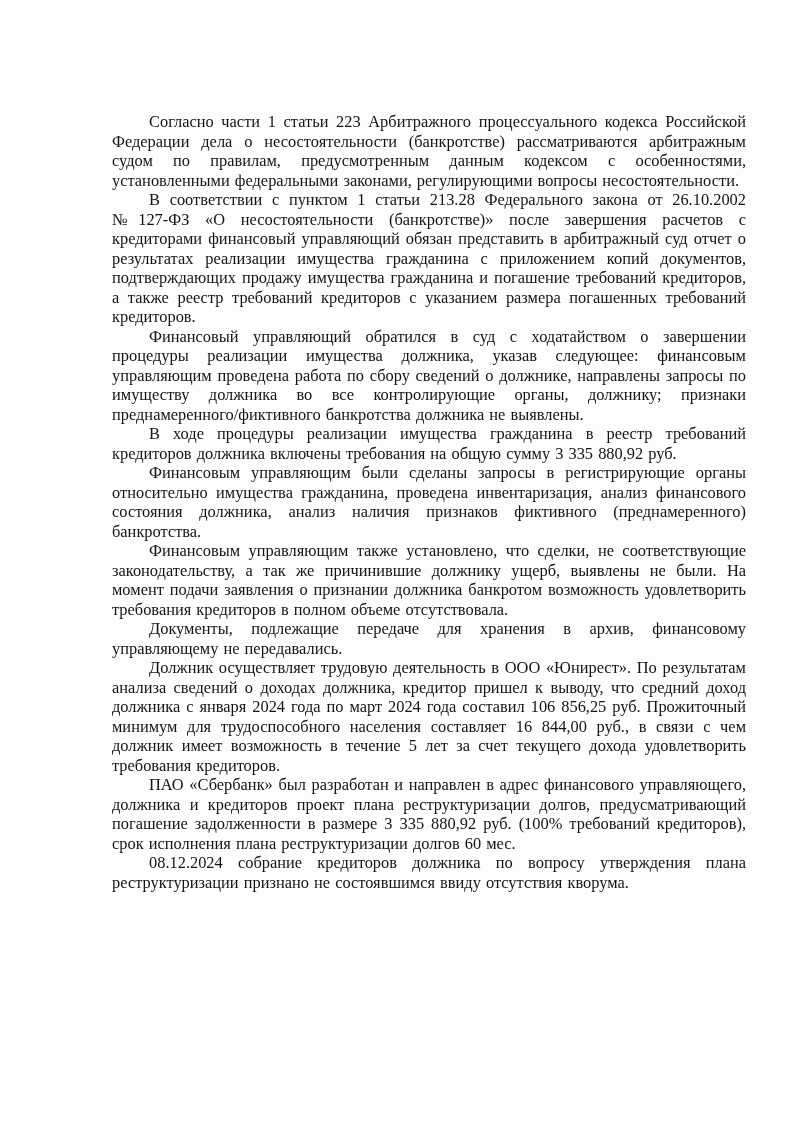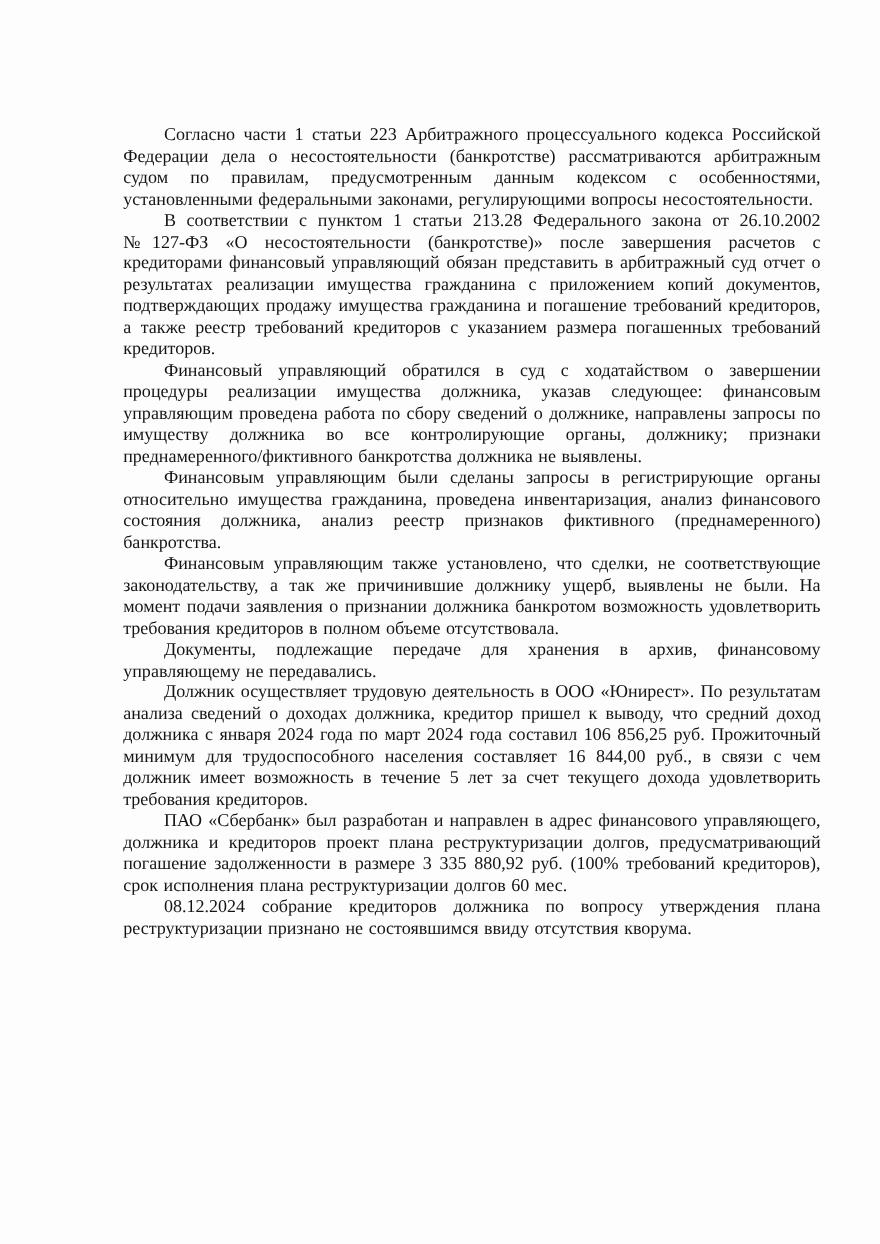--- a/index.html
+++ b/index.html
@@ -48,6 +48,7 @@
     <p>Согласно части 1 статьи 223 Арбитражного процессуального кодекса Российской Федерации дела о несостоятельности (банкротстве) рассматриваются арбитражным судом по правилам, предусмотренным данным кодексом с особенностями, установленными федеральными законами, регулирующими вопросы несостоятельности.</p>
     <p>В соответствии с пунктом 1 статьи 213.28 Федерального закона от 26.10.2002 №127-ФЗ «О несостоятельности (банкротстве)» после завершения расчетов с кредиторами финансовый управляющий обязан представить в арбитражный суд отчет о результатах реализации имущества гражданина с приложением копий документов, подтверждающих продажу имущества гражданина и погашение требований кредиторов, а также реестр требований кредиторов с указанием размера погашенных требований кредиторов.</p>
     <p>Финансовый управляющий обратился в суд с ходатайством о завершении процедуры реализации имущества должника, указав следующее: финансовым управляющим проведена работа по сбору сведений о должнике, направлены запросы по имуществу должника во все контролирующие органы, должнику; признаки преднамеренного/фиктивного банкротства должника не выявлены.</p>
+    <p>В ходе процедуры реализации имущества гражданина в реестр требований кредиторов должника включены требования на общую сумму 3 335 880,92 руб.</p>
     <p>Финансовым управляющим были сделаны запросы в регистрирующие органы относительно имущества гражданина, проведена инвентаризация, анализ финансового состояния должника, анализ реестр признаков фиктивного (преднамеренного) банкротства.</p>
     <p>Финансовым управляющим также установлено, что сделки, не соответствующие законодательству, а так же причинившие должнику ущерб, выявлены не были. На момент подачи заявления о признании должника банкротом возможность удовлетворить требования кредиторов в полном объеме отсутствовала.</p>
     <p>Документы, подлежащие передаче для хранения в архив, финансовому управляющему не передавались.</p>

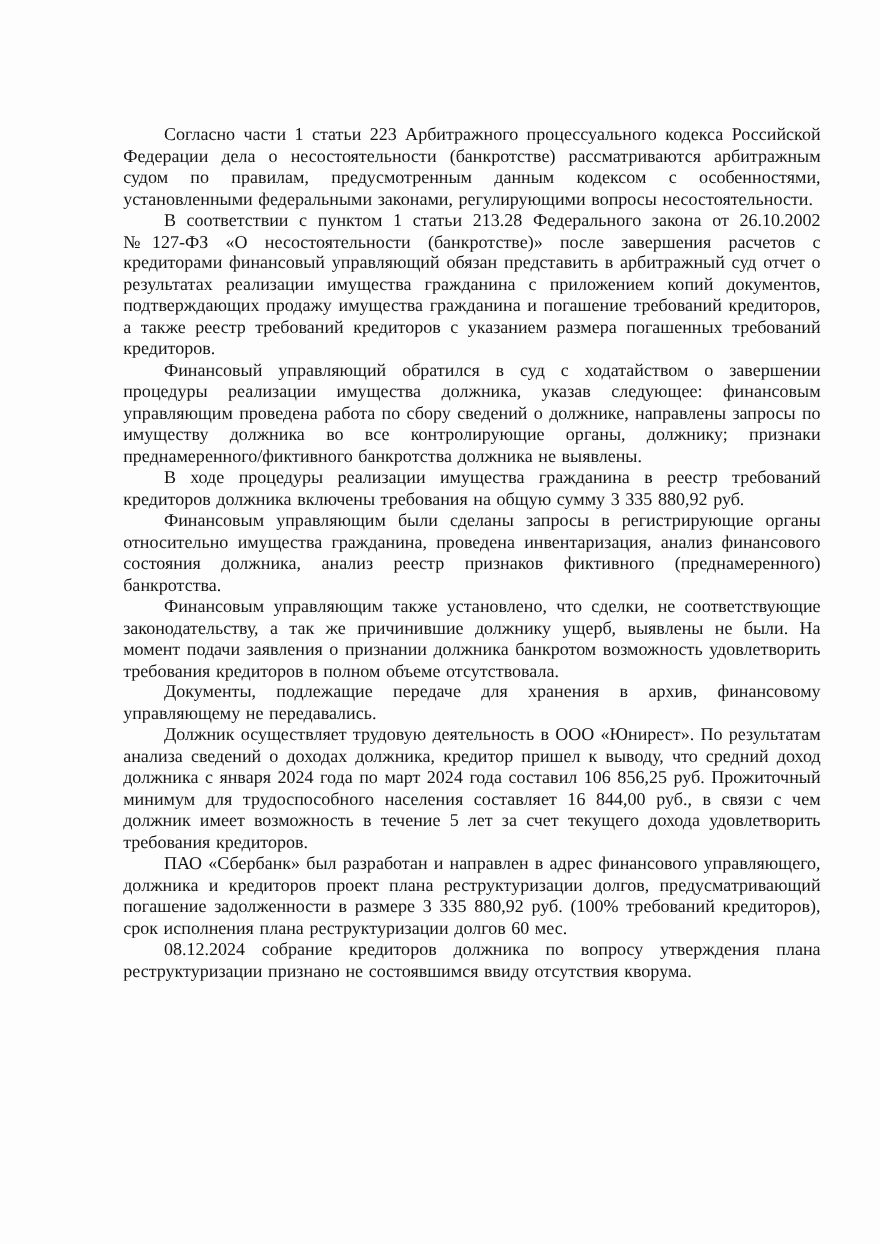--- a/index.html
+++ b/index.html
@@ -49,7 +49,7 @@
     <p>В соответствии с пунктом 1 статьи 213.28 Федерального закона от 26.10.2002 №127-ФЗ «О несостоятельности (банкротстве)» после завершения расчетов с кредиторами финансовый управляющий обязан представить в арбитражный суд отчет о результатах реализации имущества гражданина с приложением копий документов, подтверждающих продажу имущества гражданина и погашение требований кредиторов, а также реестр требований кредиторов с указанием размера погашенных требований кредиторов.</p>
     <p>Финансовый управляющий обратился в суд с ходатайством о завершении процедуры реализации имущества должника, указав следующее: финансовым управляющим проведена работа по сбору сведений о должнике, направлены запросы по имуществу должника во все контролирующие органы, должнику; признаки преднамеренного/фиктивного банкротства должника не выявлены.</p>
     <p>В ходе процедуры реализации имущества гражданина в реестр требований кредиторов должника включены требования на общую сумму 3 335 880,92 руб.</p>
-    <p>Финансовым управляющим были сделаны запросы в регистрирующие органы относительно имущества гражданина, проведена инвентаризация, анализ финансового состояния должника, анализ реестр признаков фиктивного (преднамеренного) банкротства.</p>
+    <p>Финансовым управляющим были сделаны запросы в регистрирующие органы относительно имущества гражданина, проведена инвентаризация, анализ финансового состояния должника, анализ наличия признаков фиктивного (преднамеренного) банкротства.</p>
     <p>Финансовым управляющим также установлено, что сделки, не соответствующие законодательству, а так же причинившие должнику ущерб, выявлены не были. На момент подачи заявления о признании должника банкротом возможность удовлетворить требования кредиторов в полном объеме отсутствовала.</p>
     <p>Документы, подлежащие передаче для хранения в архив, финансовому управляющему не передавались.</p>
     <p>Должник осуществляет трудовую деятельность в ООО «Юнирест». По результатам анализа сведений о доходах должника, кредитор пришел к выводу, что средний доход должника с января 2024 года по март 2024 года составил 106 856,25 руб. Прожиточный минимум для трудоспособного населения составляет 16 844,00 руб., в связи с чем должник имеет возможность в течение 5 лет за счет текущего дохода удовлетворить требования кредиторов.</p>

